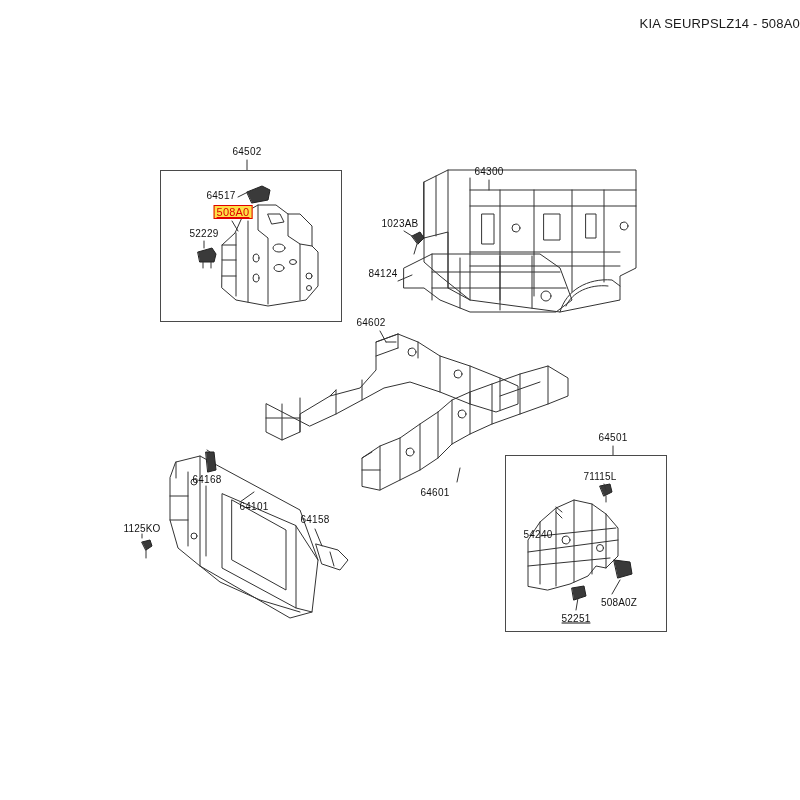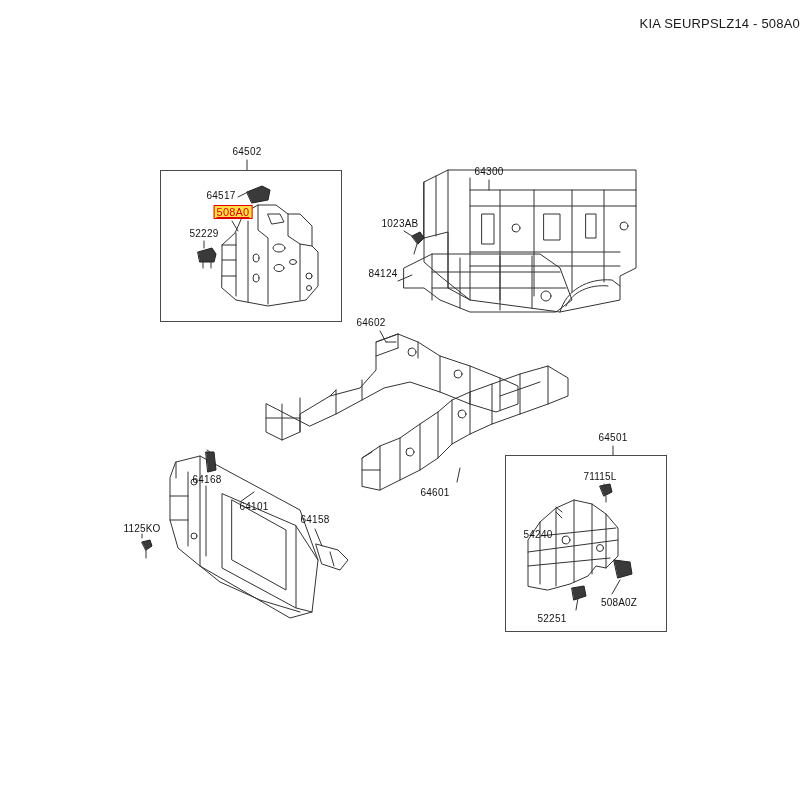--- a/index.html
+++ b/index.html
@@ -278,7 +278,7 @@
   <div class="label" style="left:600px; top:476px;">71115L</div>
   <div class="label" style="left:538px; top:504px;margin-top:30px;">54240</div>
   <div class="label" style="left:619px; top:602px;">508A0Z</div>
-  <div class="label" style="left:552px; top:618px;">52251</div>
+  <div class="label" style="left:576px; top:618px;text-decoration:underline;">52251</div>
 
 </div>
 

